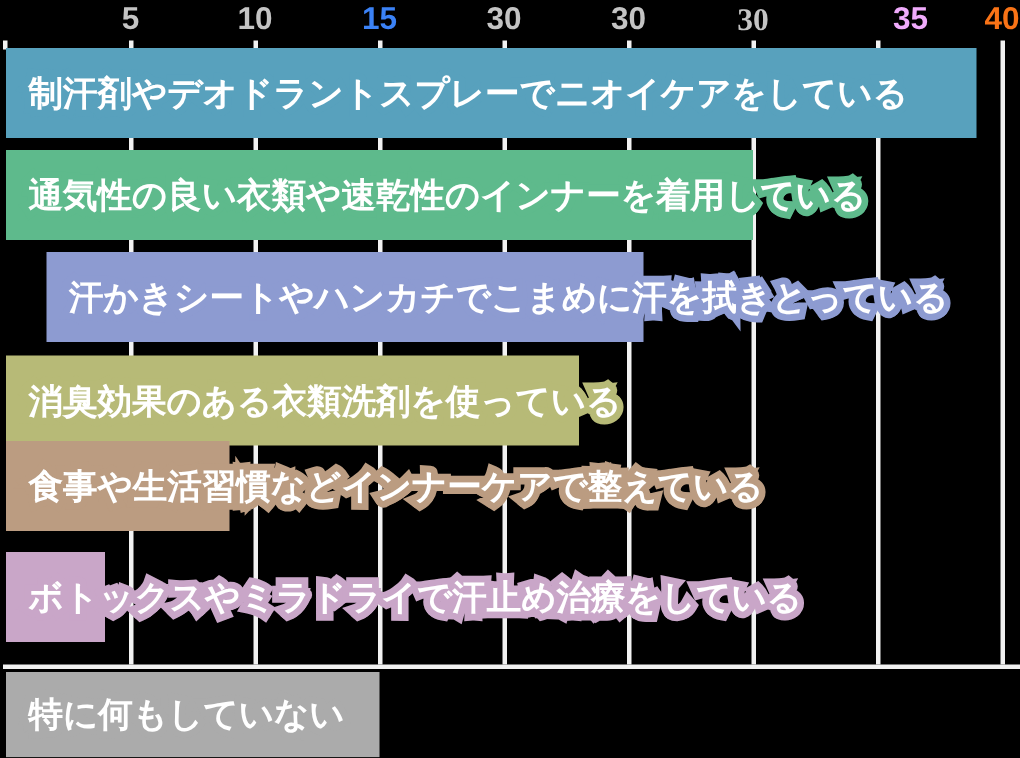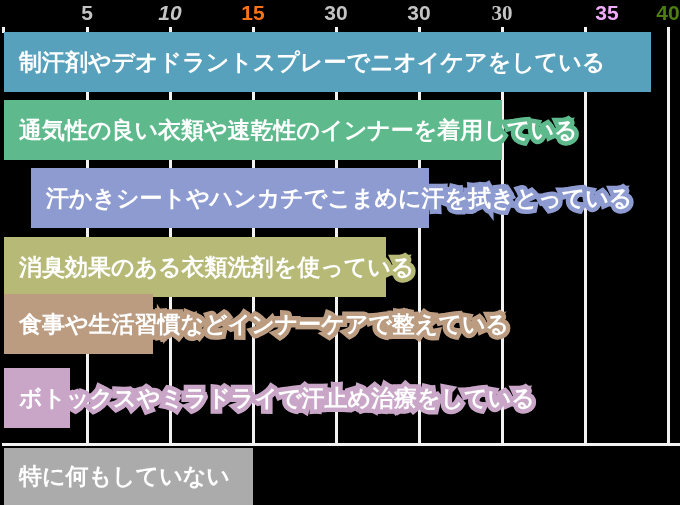--- a/index.html
+++ b/index.html
@@ -105,7 +105,7 @@
 <div class="chart">
 
   <div class="tick-label" style="left: 87px; color: rgb(196, 196, 196);">5</div>
-  <div class="tick-label" style="left: 170px; color: rgb(196, 196, 196); font-style: italic;">10</div>
+  <div class="tick-label" style="left: 170px; color: rgb(196, 196, 196);">10</div>
   <div class="tick-label" style="left: 253px; color: #f97316;">15</div>
   <div class="tick-label" style="left: 336px; color: rgb(196, 196, 196);">30</div>
   <div class="tick-label" style="left: 419px; color: rgb(196, 196, 196);">30</div>

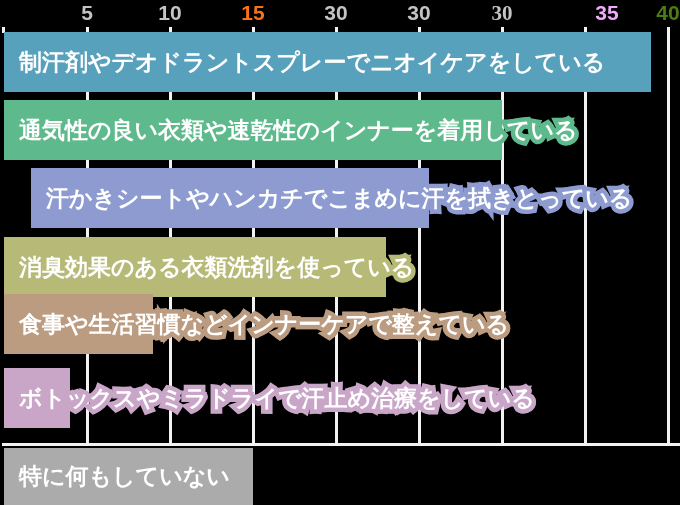--- a/index.html
+++ b/index.html
@@ -106,7 +106,7 @@
 
   <div class="tick-label" style="left: 87px; color: rgb(196, 196, 196);">5</div>
   <div class="tick-label" style="left: 170px; color: rgb(196, 196, 196);">10</div>
-  <div class="tick-label" style="left: 253px; color: #f97316;">15</div>
+  <div class="tick-label" style="left: 253px; color: #3b82f6;">15</div>
   <div class="tick-label" style="left: 336px; color: rgb(196, 196, 196);">30</div>
   <div class="tick-label" style="left: 419px; color: rgb(196, 196, 196);">30</div>
   <div class="tick-label" style="left: 502px; color: rgb(196, 196, 196); font-family: Liberation Serif, serif;">30</div>

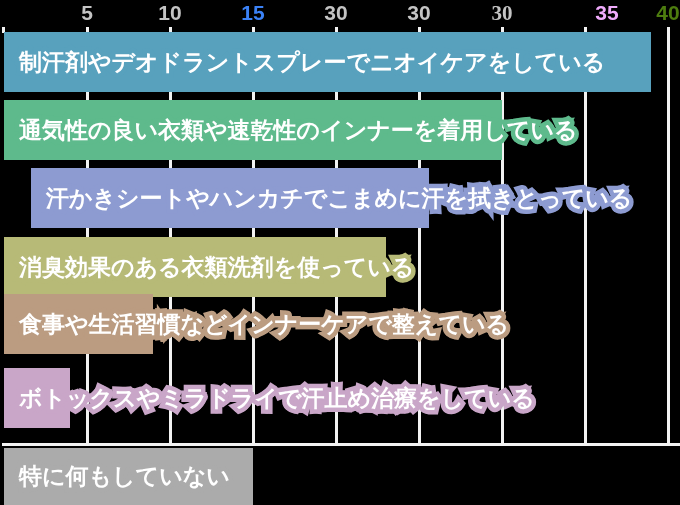--- a/index.html
+++ b/index.html
@@ -111,7 +111,7 @@
   <div class="tick-label" style="left: 419px; color: rgb(196, 196, 196);">30</div>
   <div class="tick-label" style="left: 502px; color: rgb(196, 196, 196); font-family: Liberation Serif, serif;">30</div>
   <div class="tick-label" style="left: 607px; color: #f0abfc;">35</div>
-  <div class="tick-label" style="left: 668px; color: #4d7c0f;">40</div>
+  <div class="tick-label" style="left: 668px; color: #f97316;">40</div>
 
   <div class="gridline" style="left: 85.5px; background: rgb(242, 242, 242);"></div>
   <div class="gridline" style="left: 168.5px; background: rgb(242, 242, 242);"></div>

